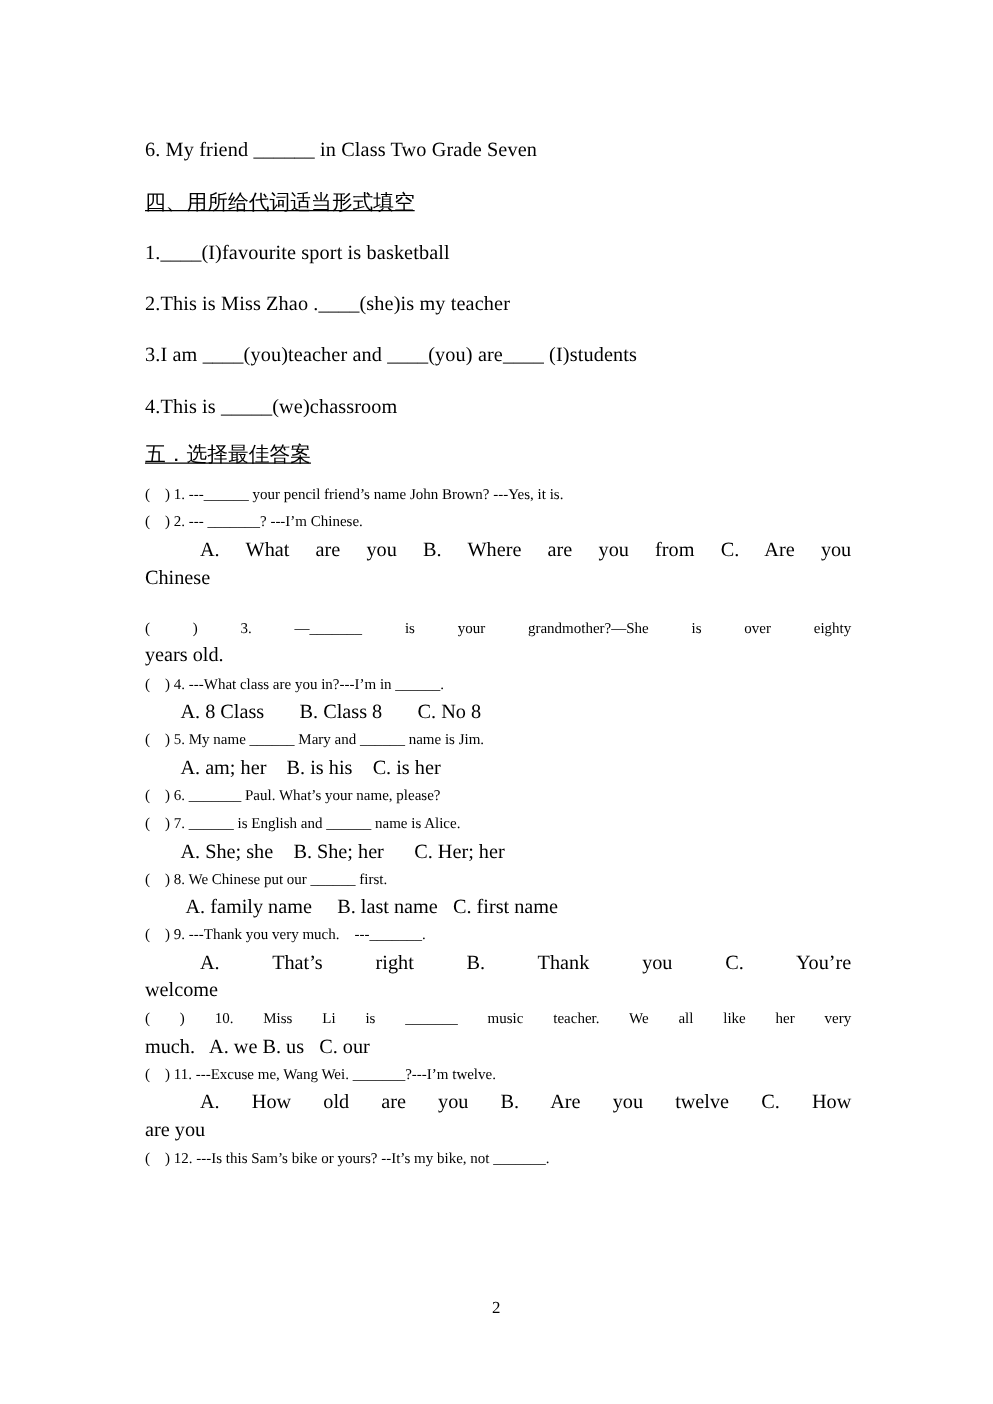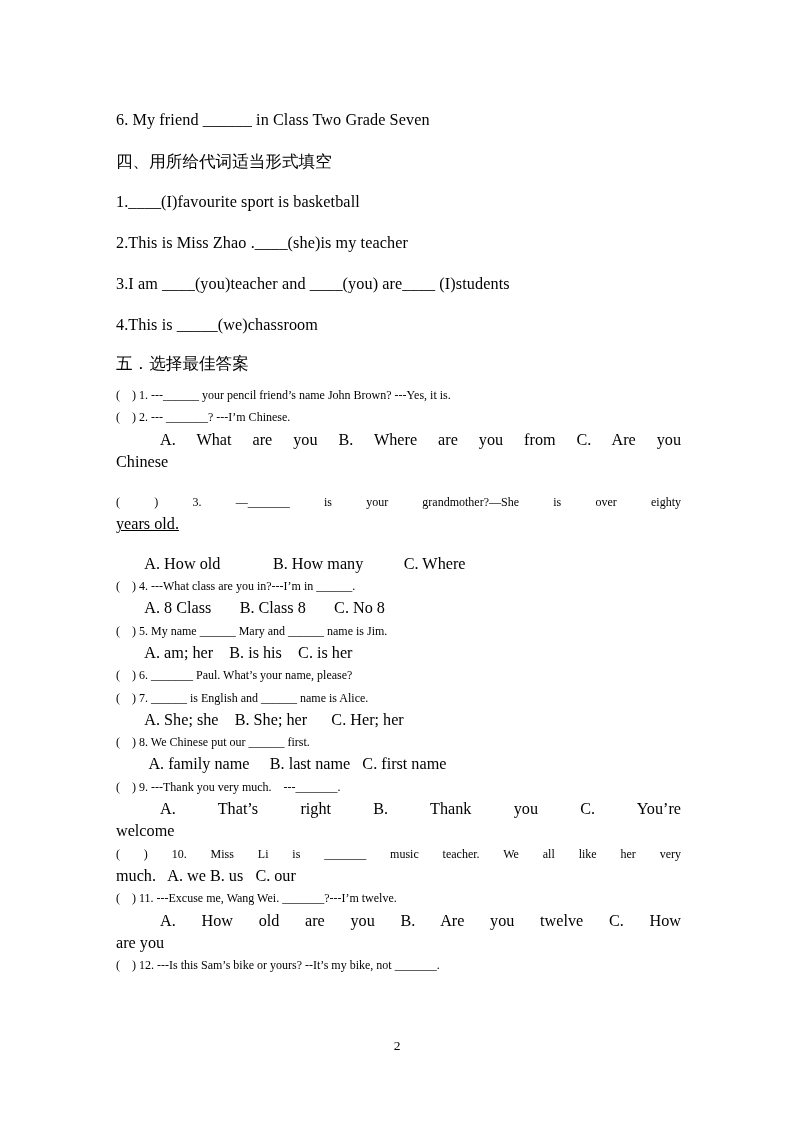--- a/index.html
+++ b/index.html
@@ -45,6 +45,7 @@
     line-height: 41px;
     font-family: "DejaVu Sans", "Liberation Sans", sans-serif;
     white-space: pre-wrap;
+    text-decoration: underline;
   }
   .cn-heading.sec5 {
     line-height: 36px;

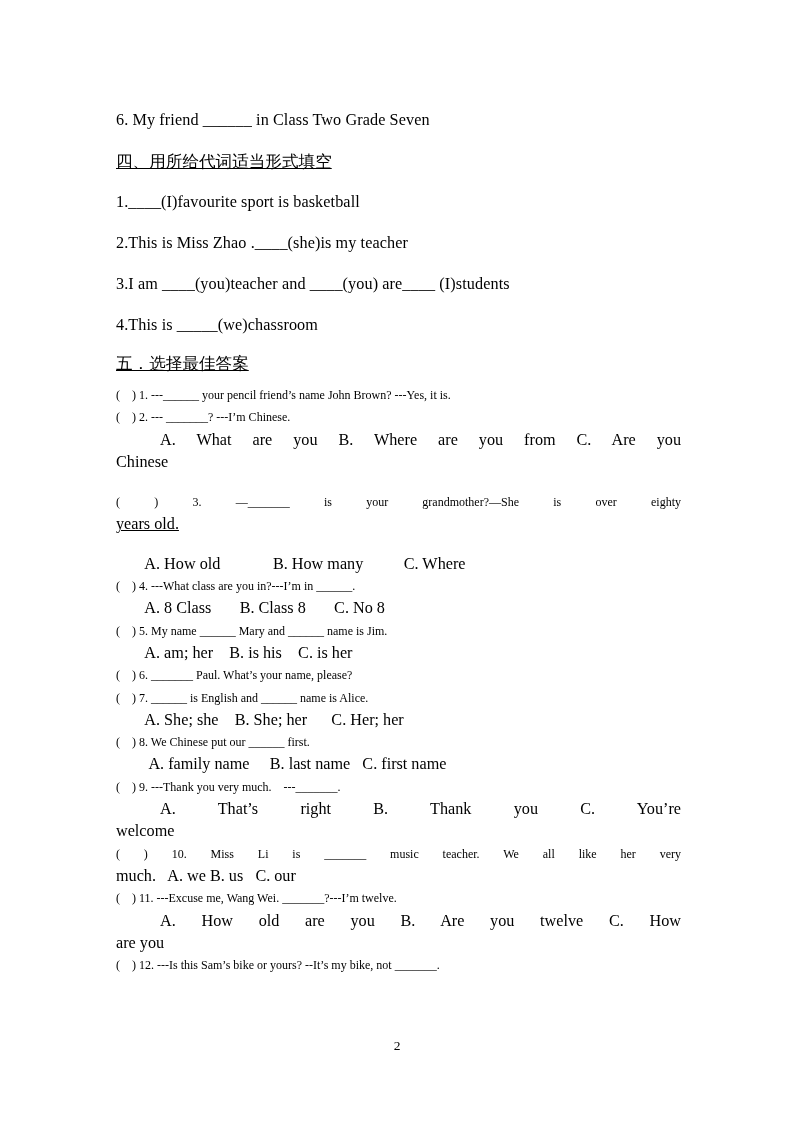--- a/index.html
+++ b/index.html
@@ -89,8 +89,6 @@
   }
   .spaced-after {
     display: block;
-    margin-bottom: 17px;
-    text-decoration: underline;
   }
 
   .page-number {

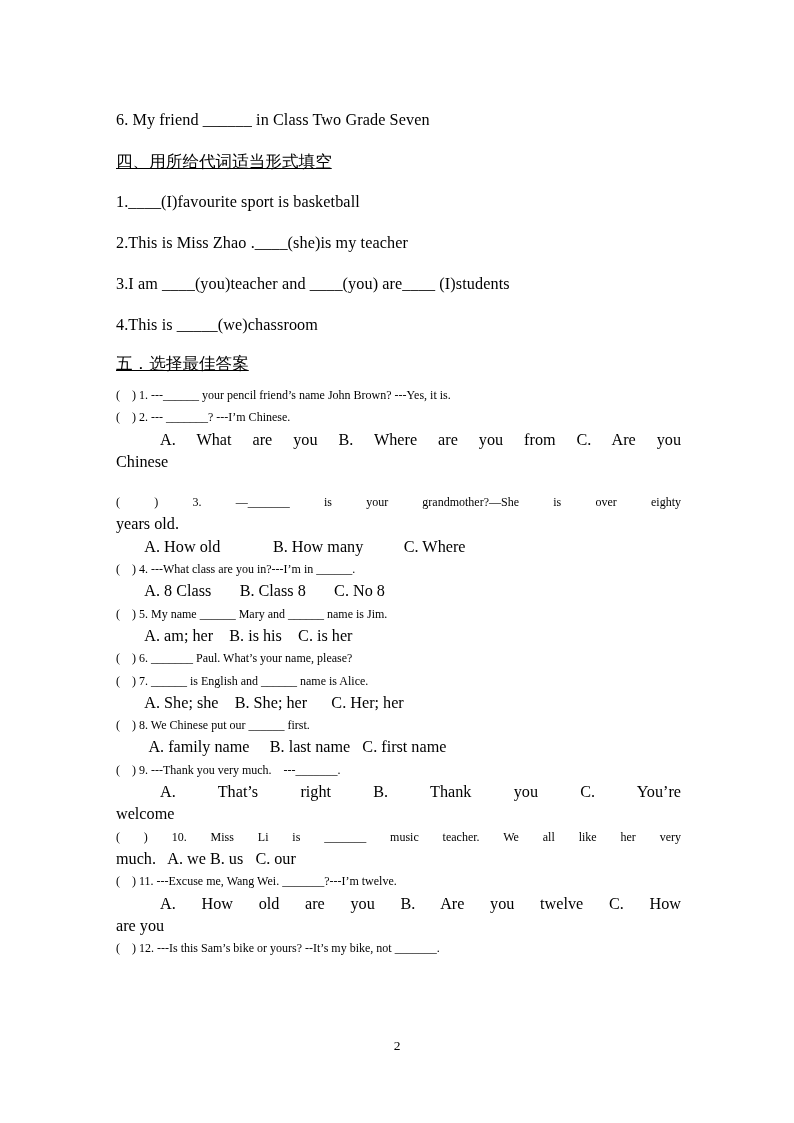--- a/index.html
+++ b/index.html
@@ -129,7 +129,6 @@
 
       <div class="q-line justify spaced-q">(    ) 3. —_______ is your grandmother?—She is over eighty</div>
       <div class="wrap-line spaced-after">years old.</div>
-      <div class="opt-line">       A. How old             B. How many          C. Where</div>
 
       <div class="q-line">(    ) 4. ---What class are you in?---I’m in ______.</div>
       <div class="opt-line">       A. 8 Class       B. Class 8       C. No 8</div>

